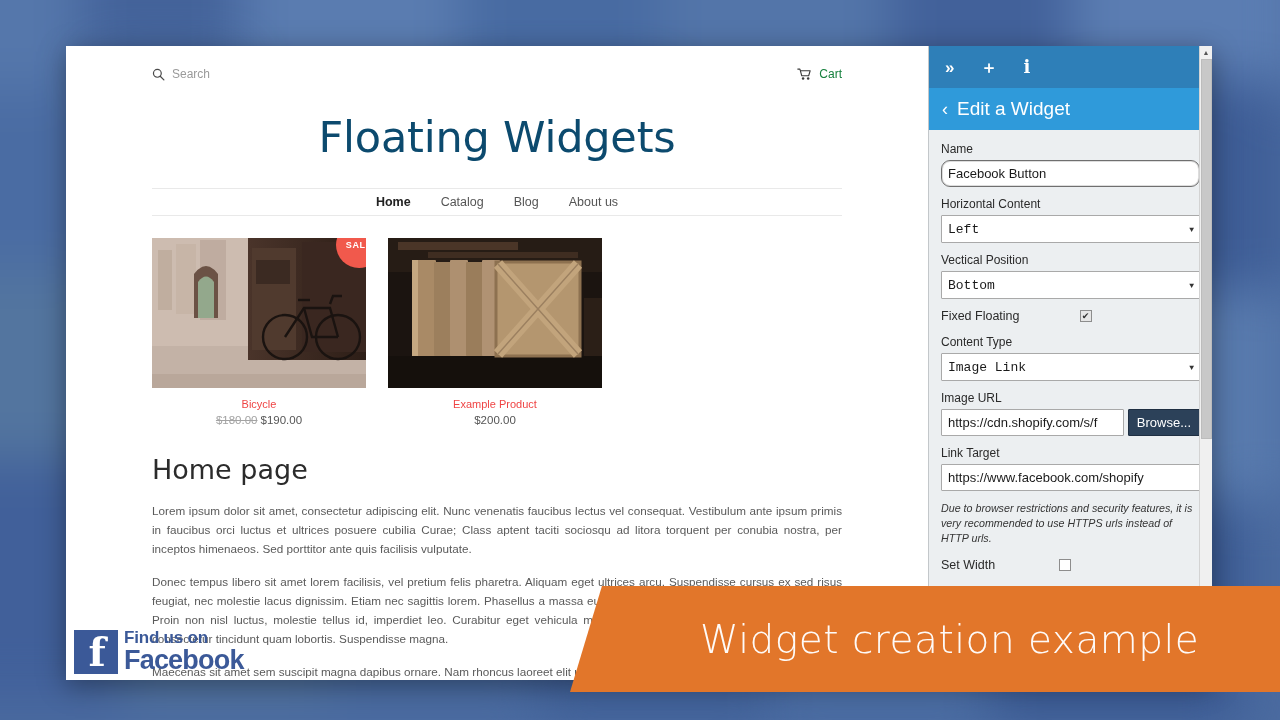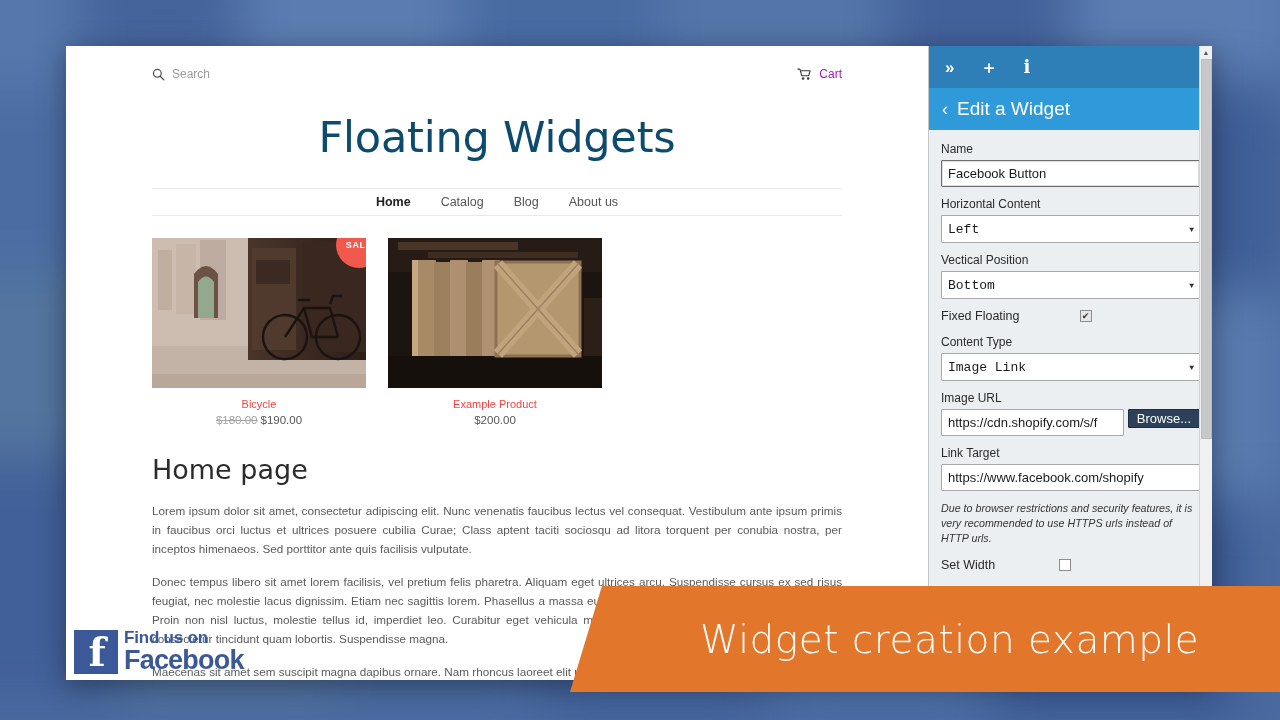--- a/index.html
+++ b/index.html
@@ -71,7 +71,7 @@
     align-items: center;
     gap: 7px;
   }
-  .shop-cart .lbl { font-size: 12px; color: #a21caf; }
+  .shop-cart .lbl { font-size: 12px; color: #15803d; }
 
   .shop-title {
     text-align: center;

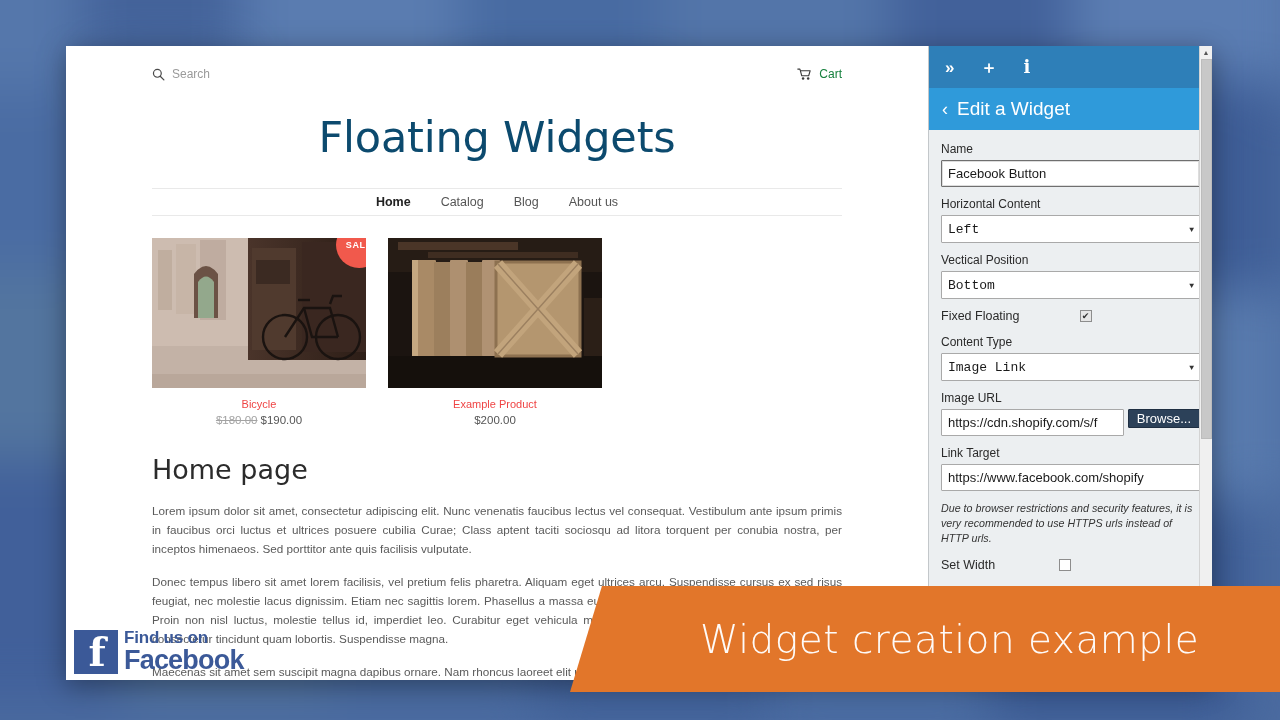--- a/index.html
+++ b/index.html
@@ -260,6 +260,7 @@
   .txt.focused {
     border-color: #6f6f6f;
     box-shadow: 0 0 0 1px rgba(120,120,120,.25) inset;
+    border-radius: 9px;
   }
   .sel-wrap { position: relative; font-family: Liberation Mono, monospace; }
   .sel {

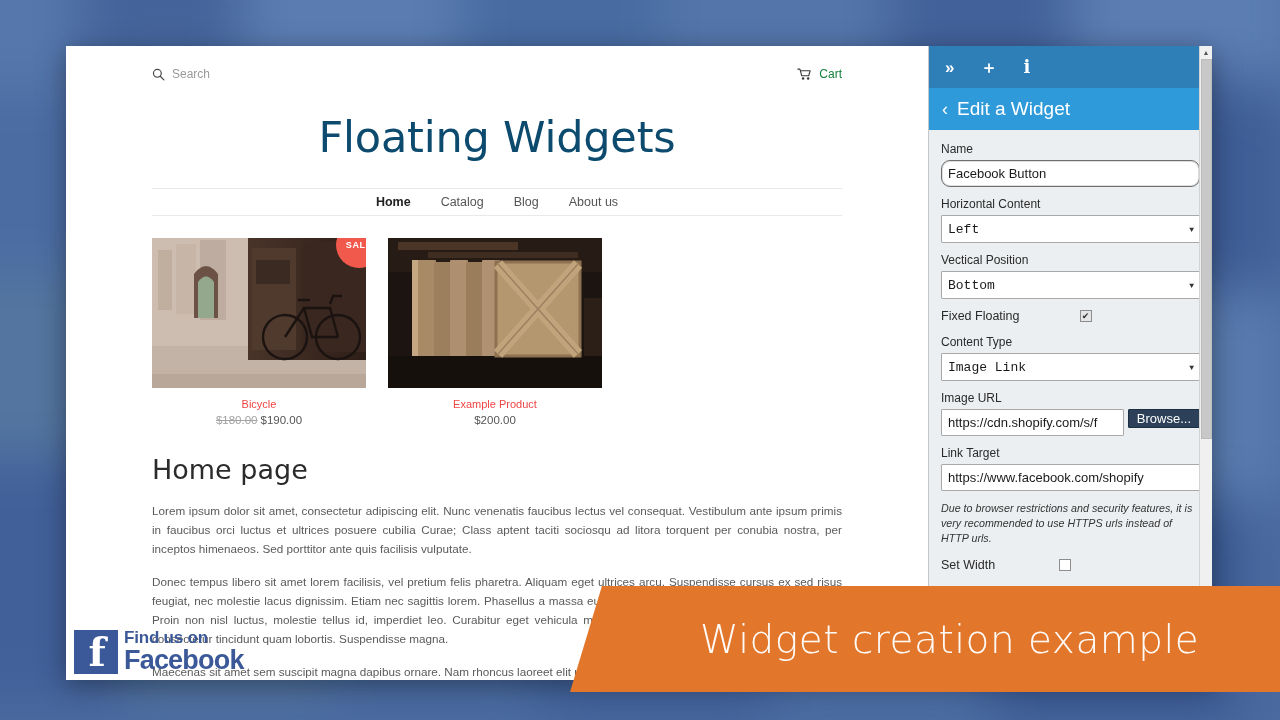--- a/index.html
+++ b/index.html
@@ -307,7 +307,7 @@
     border: 1px solid #1f2f42;
     font-size: 13px;
     padding: 0 8px;
-    height: 19px;
+    height: 27px;
     cursor: pointer;
     font-family: "Liberation Sans", sans-serif;
     border-radius: 1px;

